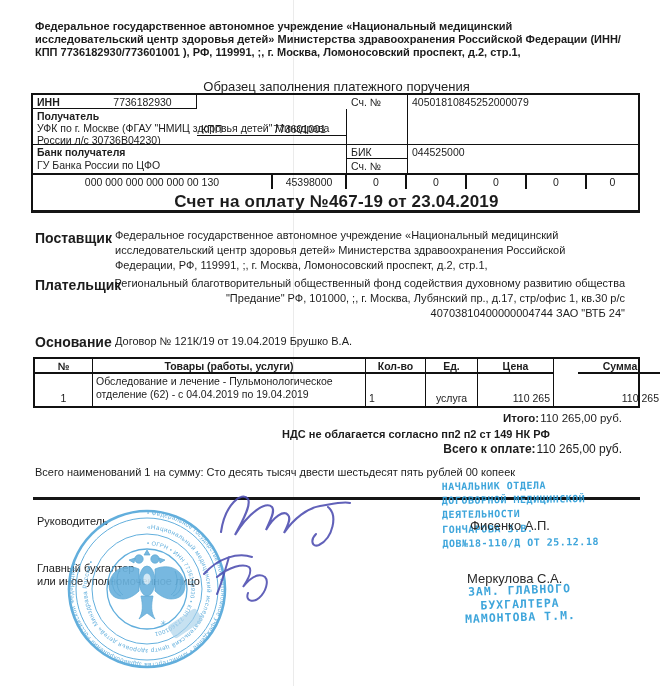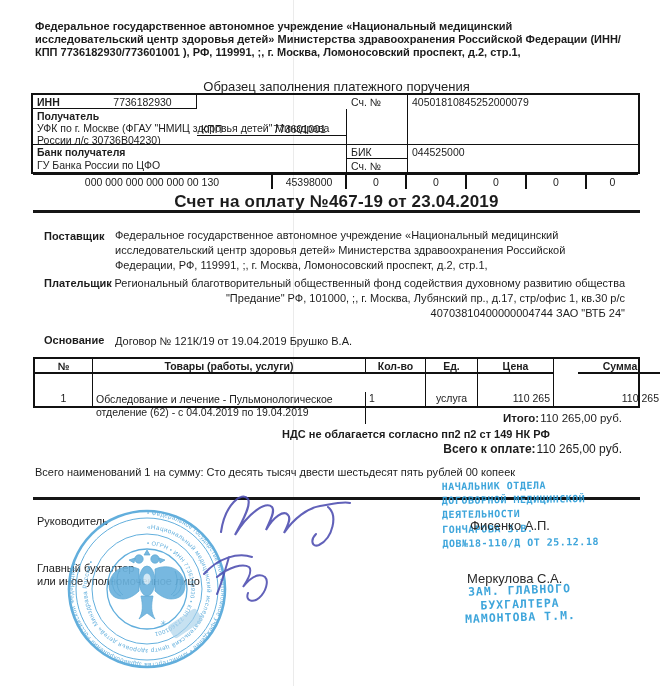--- a/index.html
+++ b/index.html
@@ -10,7 +10,7 @@
   .hdr{left:35px;top:20px;width:588px;font-size:11px;line-height:13px;font-weight:bold;}
   .caption{left:33px;top:79px;width:607px;text-align:center;font-size:13px;}
   
-  .bank{left:31px;top:93px;width:609px;height:81px;border:2px solid #111;box-sizing:border-box;font-size:10.5px;}
+  .bank{left:31px;top:93px;width:609px;height:120px;border:2px solid #111;box-sizing:border-box;font-size:10.5px;}
   .bank .cell{position:absolute;box-sizing:border-box;overflow:hidden;}
   .br{border-right:1px solid #111;}
   .bb{border-bottom:1px solid #111;}

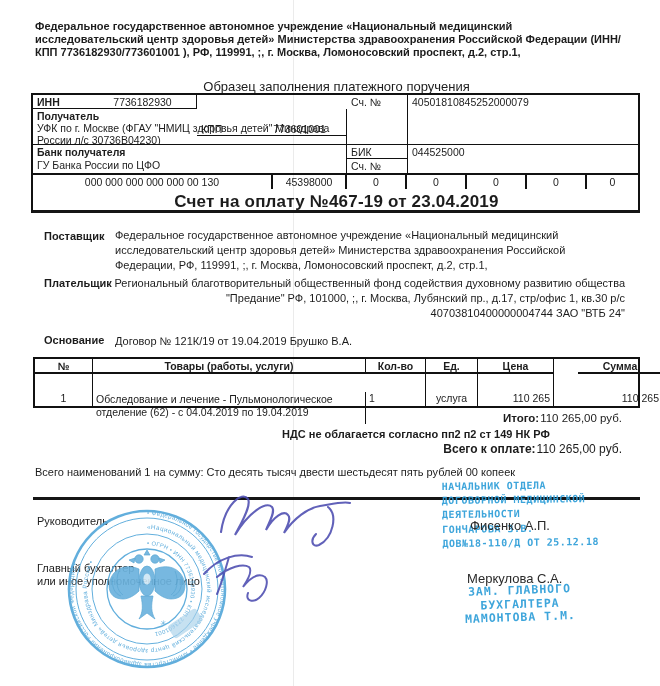--- a/index.html
+++ b/index.html
@@ -31,7 +31,7 @@
   .z0{left:314px;width:60px;} .z1{left:374px;width:60px;} .z2{left:434px;width:60px;} .z3{left:494px;width:60px;} .z4{left:554px;width:51px;}
   .title{left:33px;top:192px;width:607px;text-align:center;font-size:17px;font-weight:bold;letter-spacing:.2px;}
   .rule{left:33px;width:607px;height:3px;background:#161616;}
-  .sec-label{left:44px;font-size:11px;font-weight:bold;}
+  .sec-label{left:35px;font-size:14px;font-weight:bold;}
   .sec-val{left:115px;width:512px;font-size:11px;line-height:15px;}
   
   .goods{left:33px;top:357px;width:607px;height:51px;border:2px solid #111;box-sizing:border-box;font-size:10.5px;}

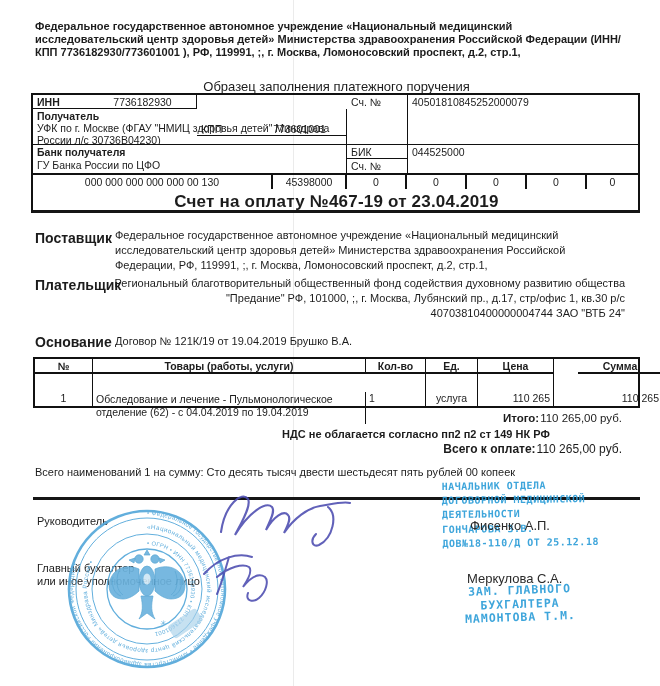--- a/index.html
+++ b/index.html
@@ -109,7 +109,7 @@
   <div class="cell ghead g4 br">Цена</div>
   <div class="cell ghead g5">Сумма</div>
   <div class="cell gdata g0 br ctr">1</div>
-  <div class="cell gdata g1 br" style="align-items:flex-start;margin-top:18px;">Обследование и лечение - Пульмонологическое отделение (62)  -  с 04.04.2019 по 19.04.2019</div>
+  <div class="cell gdata g1 br" style="align-items:flex-start;">Обследование и лечение - Пульмонологическое отделение (62)  -  с 04.04.2019 по 19.04.2019</div>
   <div class="cell gdata g2 br">1</div>
   <div class="cell gdata g3 br ctr">услуга</div>
   <div class="cell gdata g4 br rgt">110 265</div>

